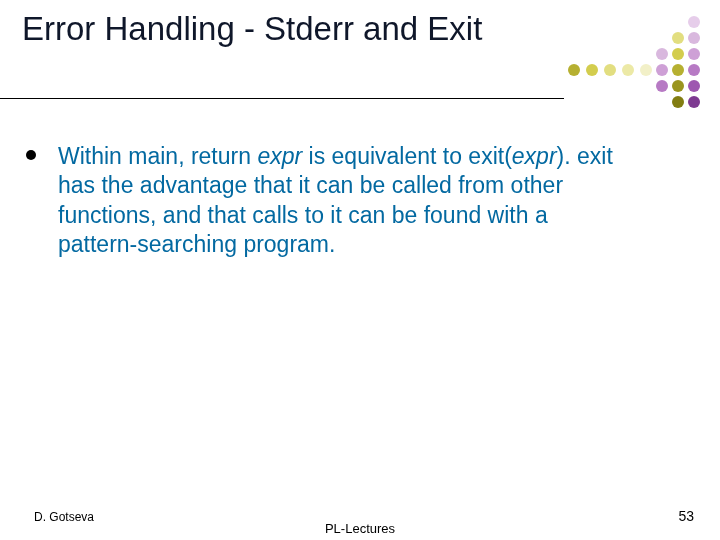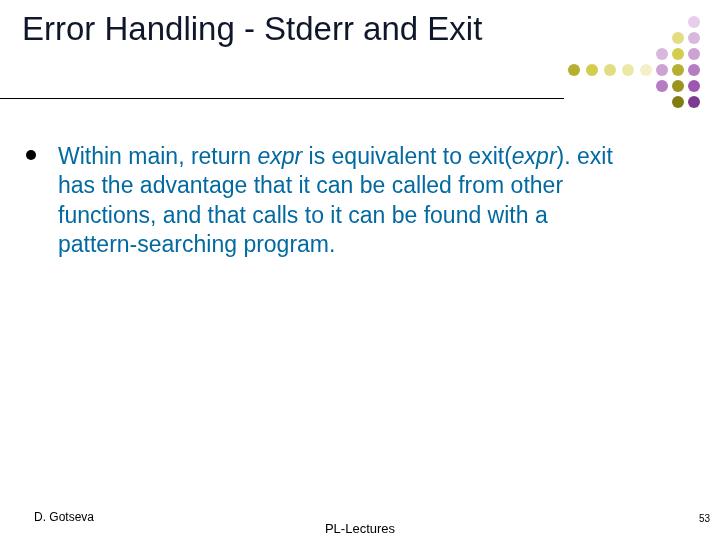--- a/index.html
+++ b/index.html
@@ -77,9 +77,9 @@
   }
   .footer-right {
     position: absolute;
-    right: 10px;
+    right: 26px;
     bottom: 16px;
-    font-size: 10px;
+    font-size: 14px;
     color: #000;
   }
 </style>

